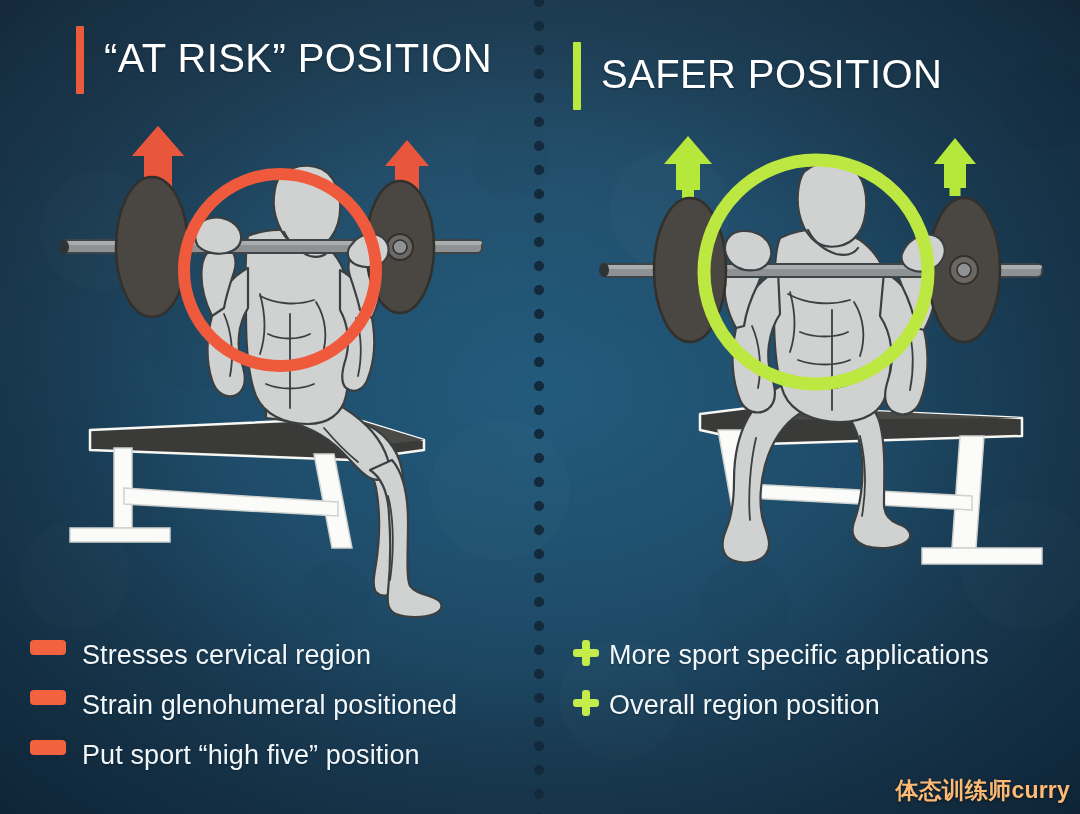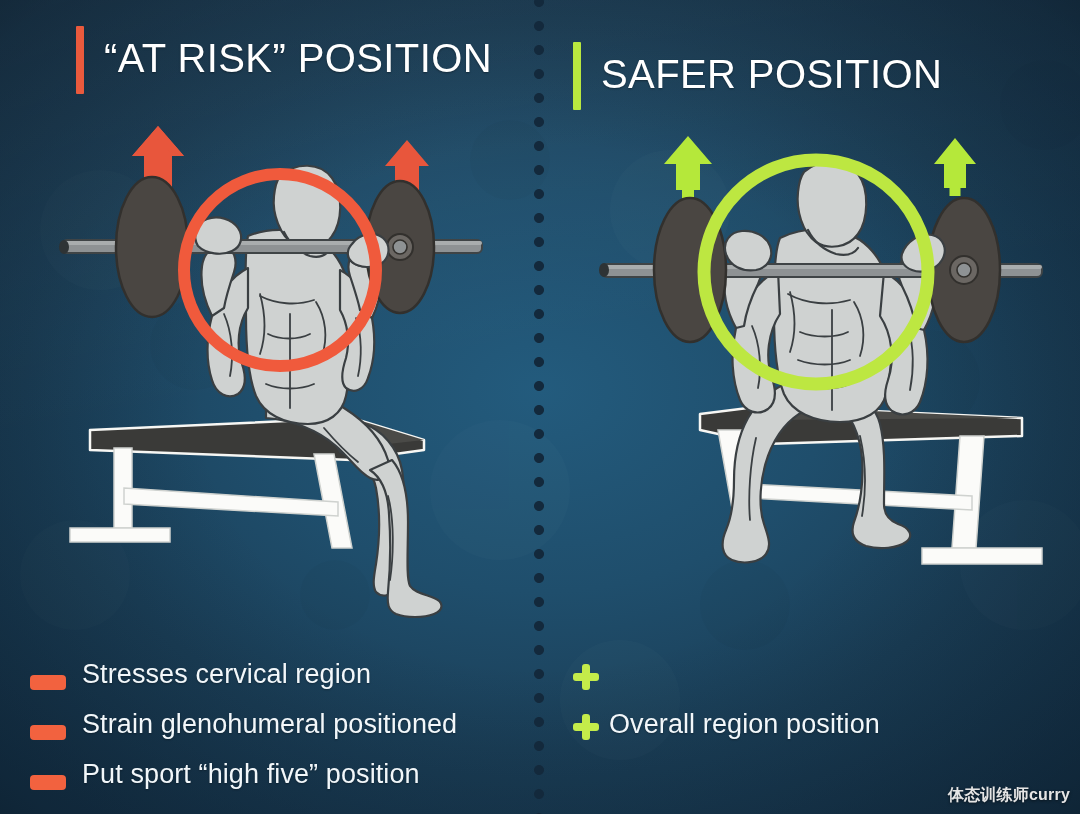--- a/index.html
+++ b/index.html
@@ -86,7 +86,7 @@
   .bullets-right { left: 573px; top: 640px; width: 500px; }
   .bullet-row {
     display: flex;
-    align-items: flex-end;
+    align-items: flex-start;
     height: 50px;
   }
   .bullet-text {

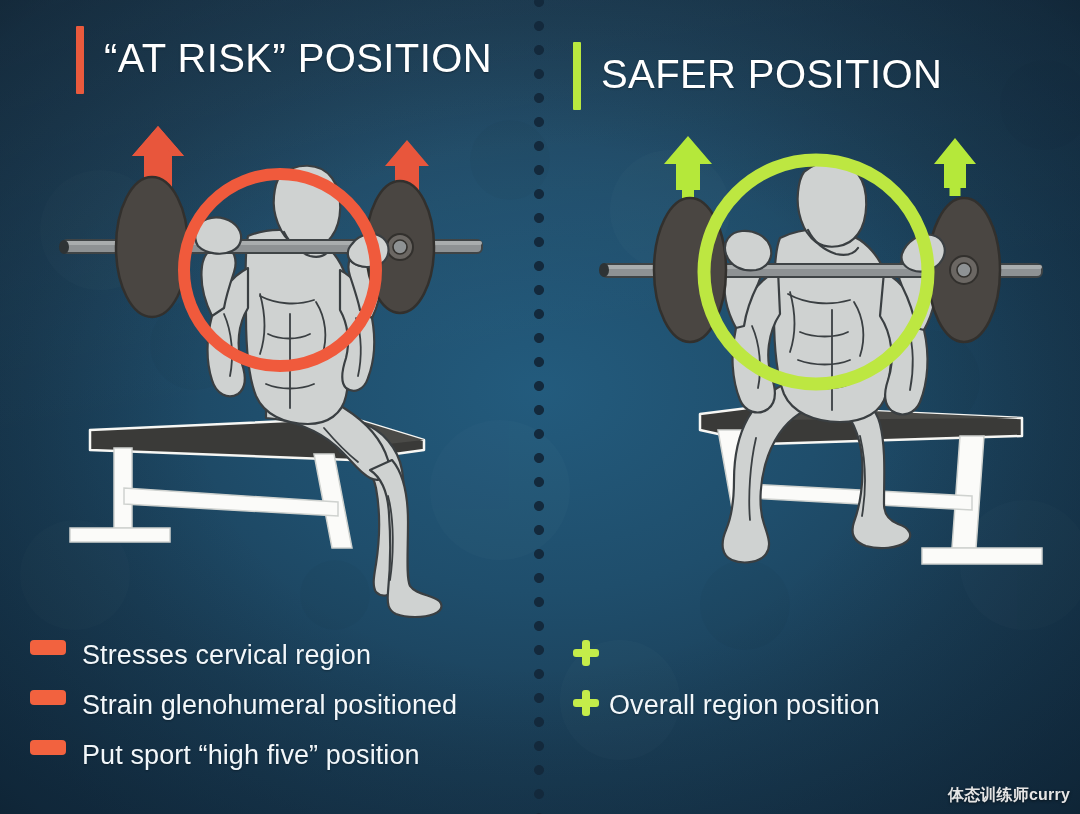--- a/index.html
+++ b/index.html
@@ -389,6 +389,7 @@
   <div class="bullets bullets-right">
     <div class="bullet-row">
       <span class="mark-plus"></span>
+      <span class="bullet-text">More sport specific applications</span>
     </div>
     <div class="bullet-row">
       <span class="mark-plus"></span>

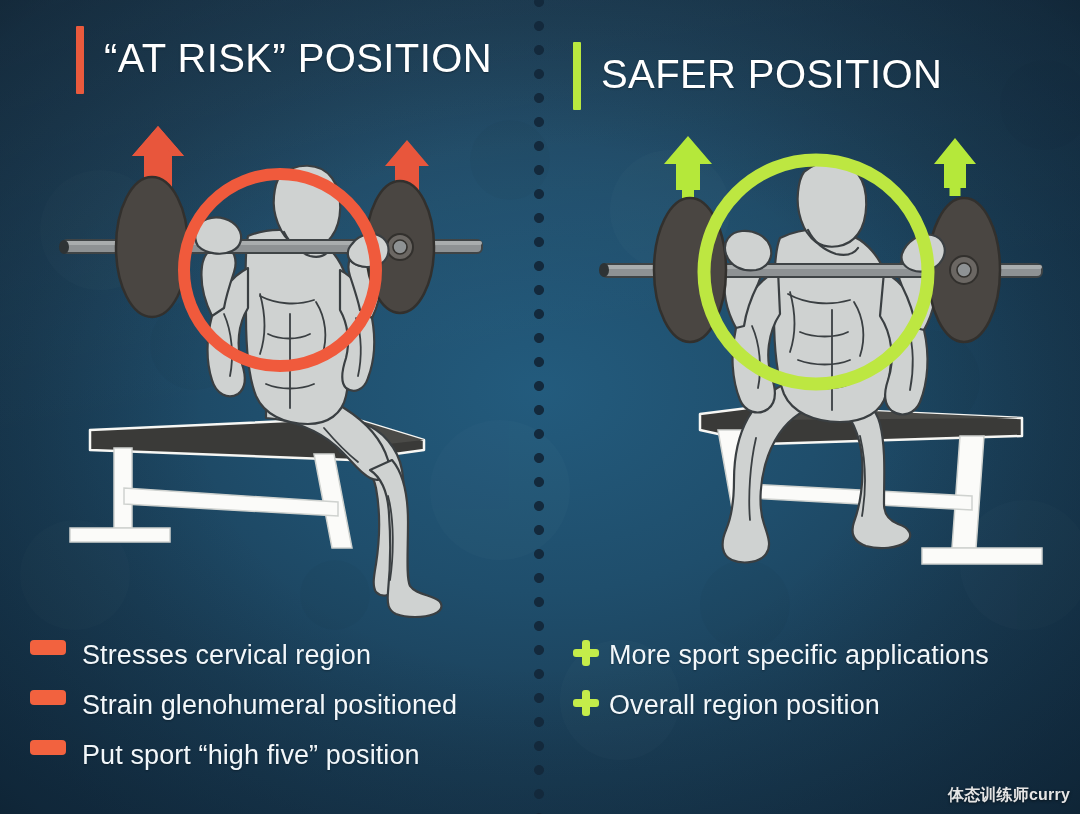--- a/index.html
+++ b/index.html
@@ -123,8 +123,8 @@
   .watermark {
     position: absolute;
     right: 10px; bottom: 8px;
-    color: #e5e5e5;
-    font-size: 16px;
+    color: #fdba74;
+    font-size: 23px;
     font-weight: 700;
     letter-spacing: .2px;
     text-shadow: 0 1px 3px rgba(0,0,0,.55);

